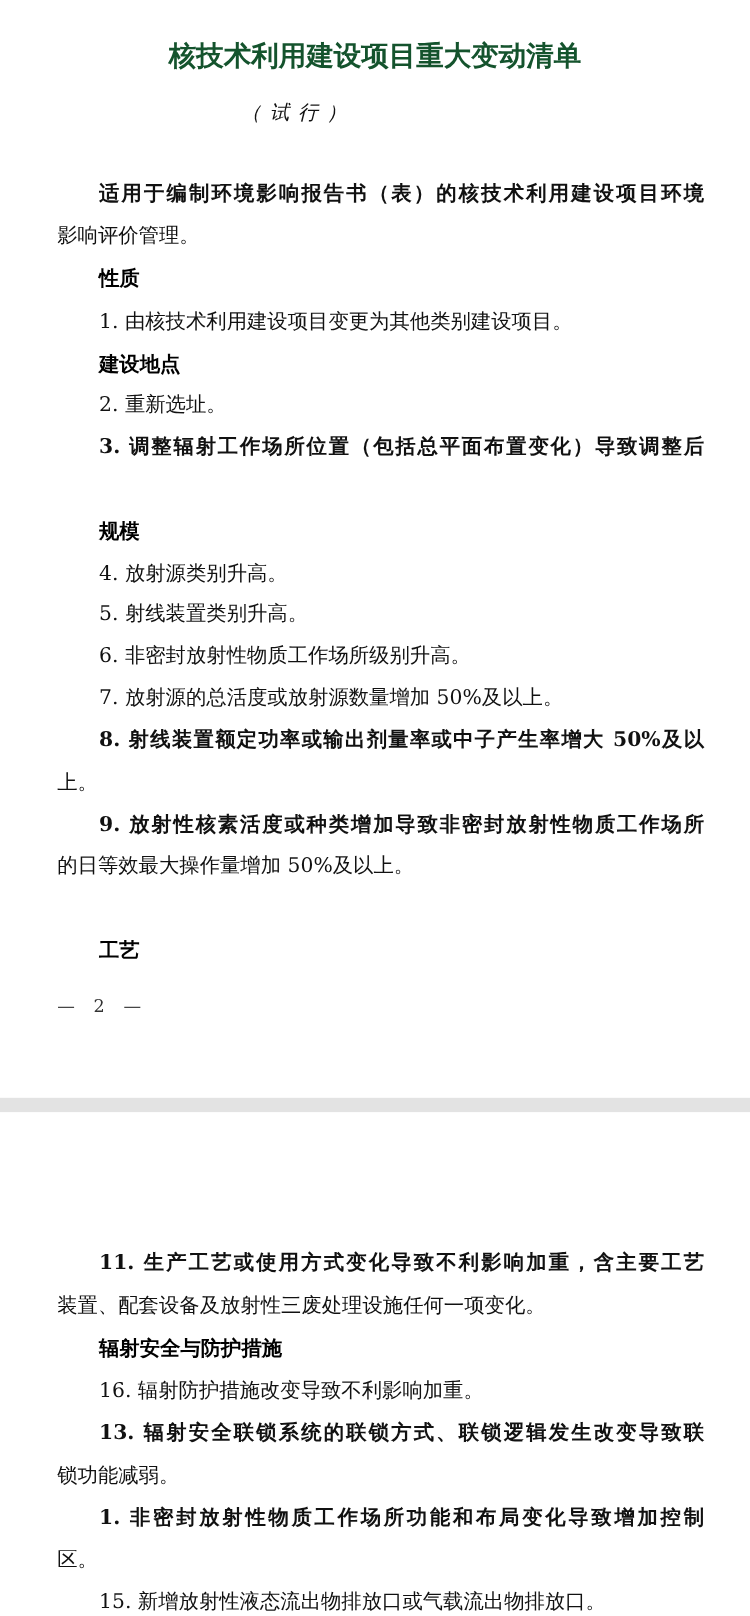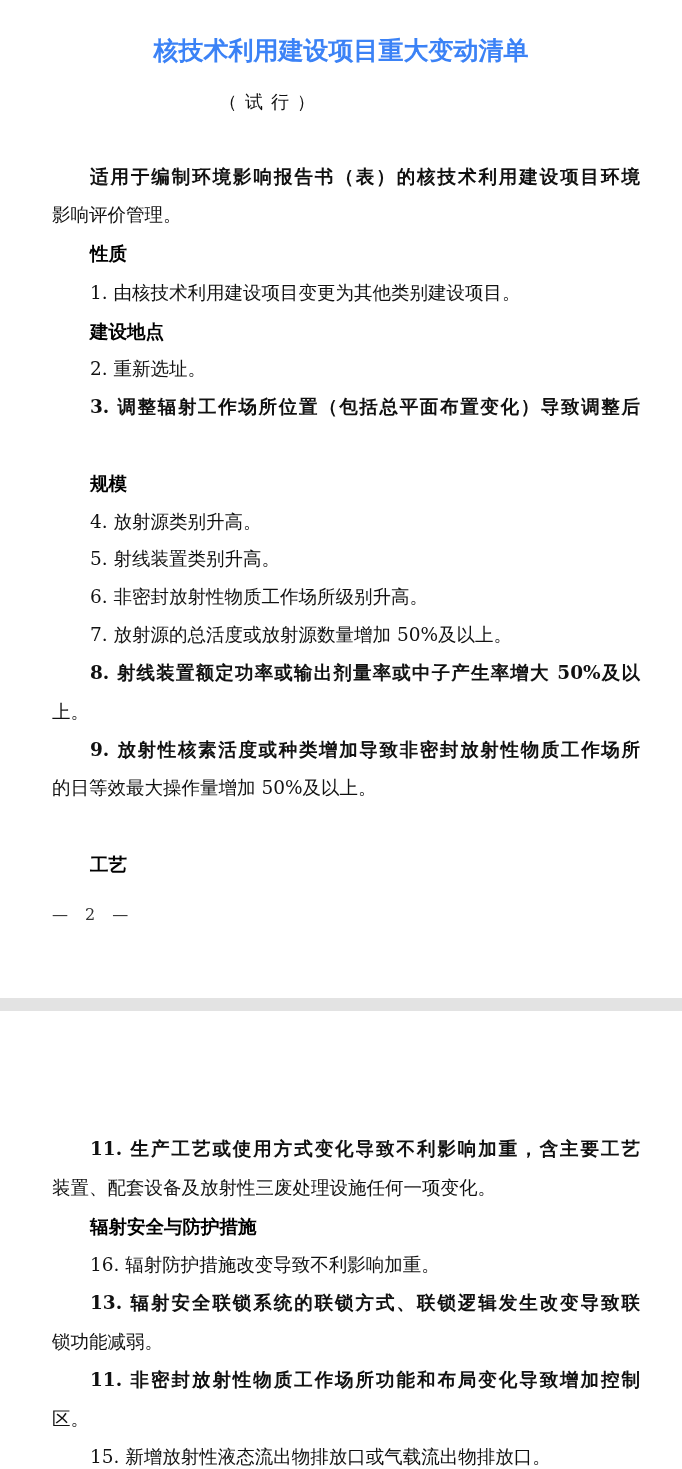--- a/index.html
+++ b/index.html
@@ -41,7 +41,7 @@
       font-size: 25px;
       font-weight: bold;
       letter-spacing: 0px;
-      color: #3b82f6;
+      color: #14532d;
     }
     .subtitle {
       position: absolute;

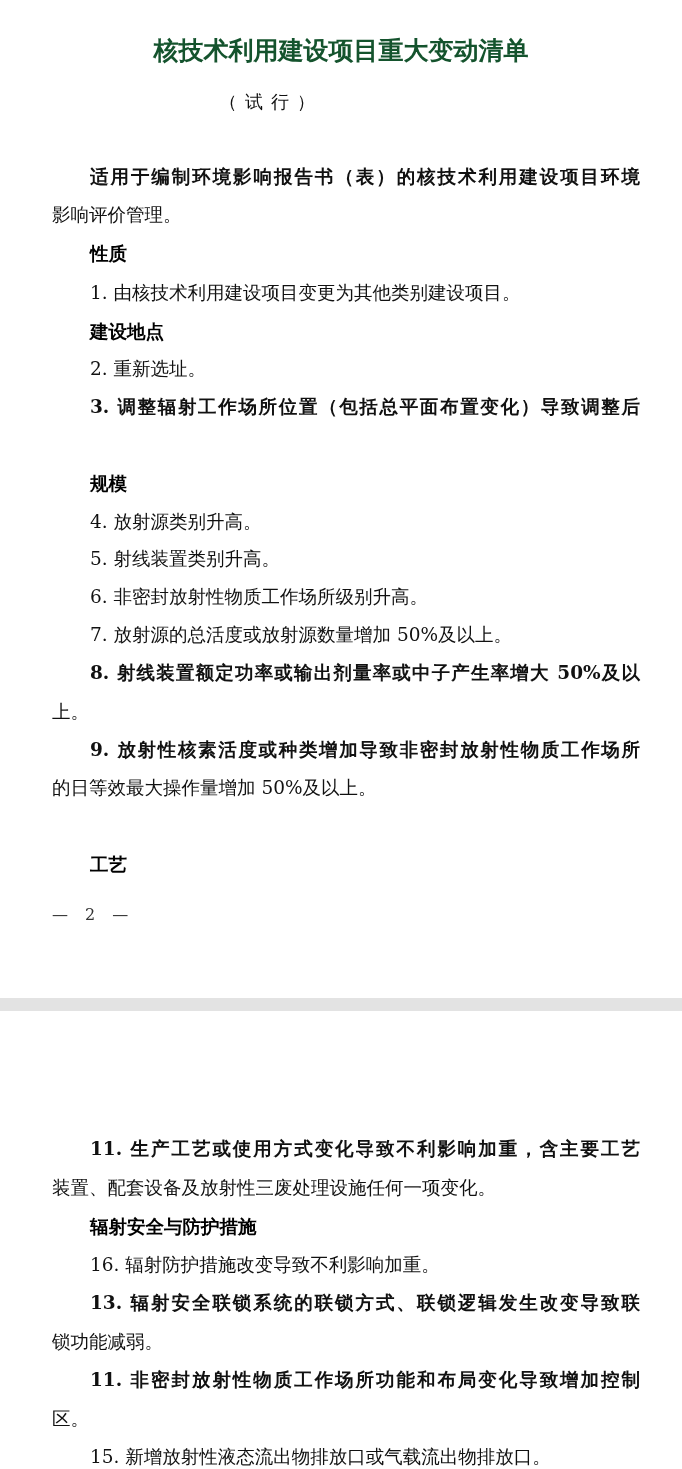--- a/index.html
+++ b/index.html
@@ -52,6 +52,7 @@
       font-size: 18px;
       letter-spacing: 8px;
       color: #111;
+      font-style: italic;
     }
 
     .line {

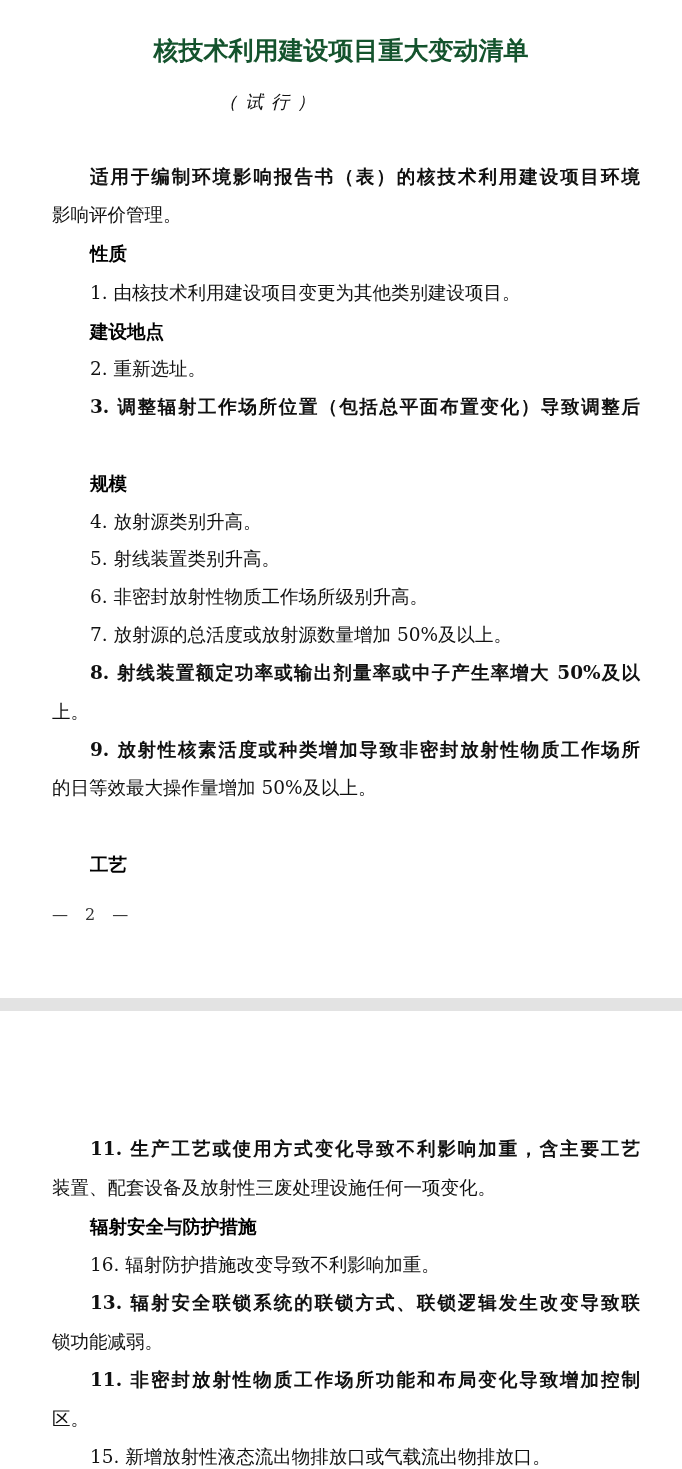--- a/index.html
+++ b/index.html
@@ -127,7 +127,7 @@
   <div class="line indent" style="top:230px">16. 辐射防护措施改变导致不利影响加重。</div>
   <div class="line indent justify" style="top:268px">13. 辐射安全联锁系统的联锁方式、联锁逻辑发生改变导致联</div>
   <div class="line flush" style="top:307px">锁功能减弱。</div>
-  <div class="line indent justify" style="top:345px">11. 非密封放射性物质工作场所功能和布局变化导致增加控制</div>
+  <div class="line indent justify" style="top:345px">1. 非密封放射性物质工作场所功能和布局变化导致增加控制</div>
   <div class="line flush" style="top:384px">区。</div>
   <div class="line indent" style="top:422px">15. 新增放射性液态流出物排放口或气载流出物排放口。</div>
 </div>

